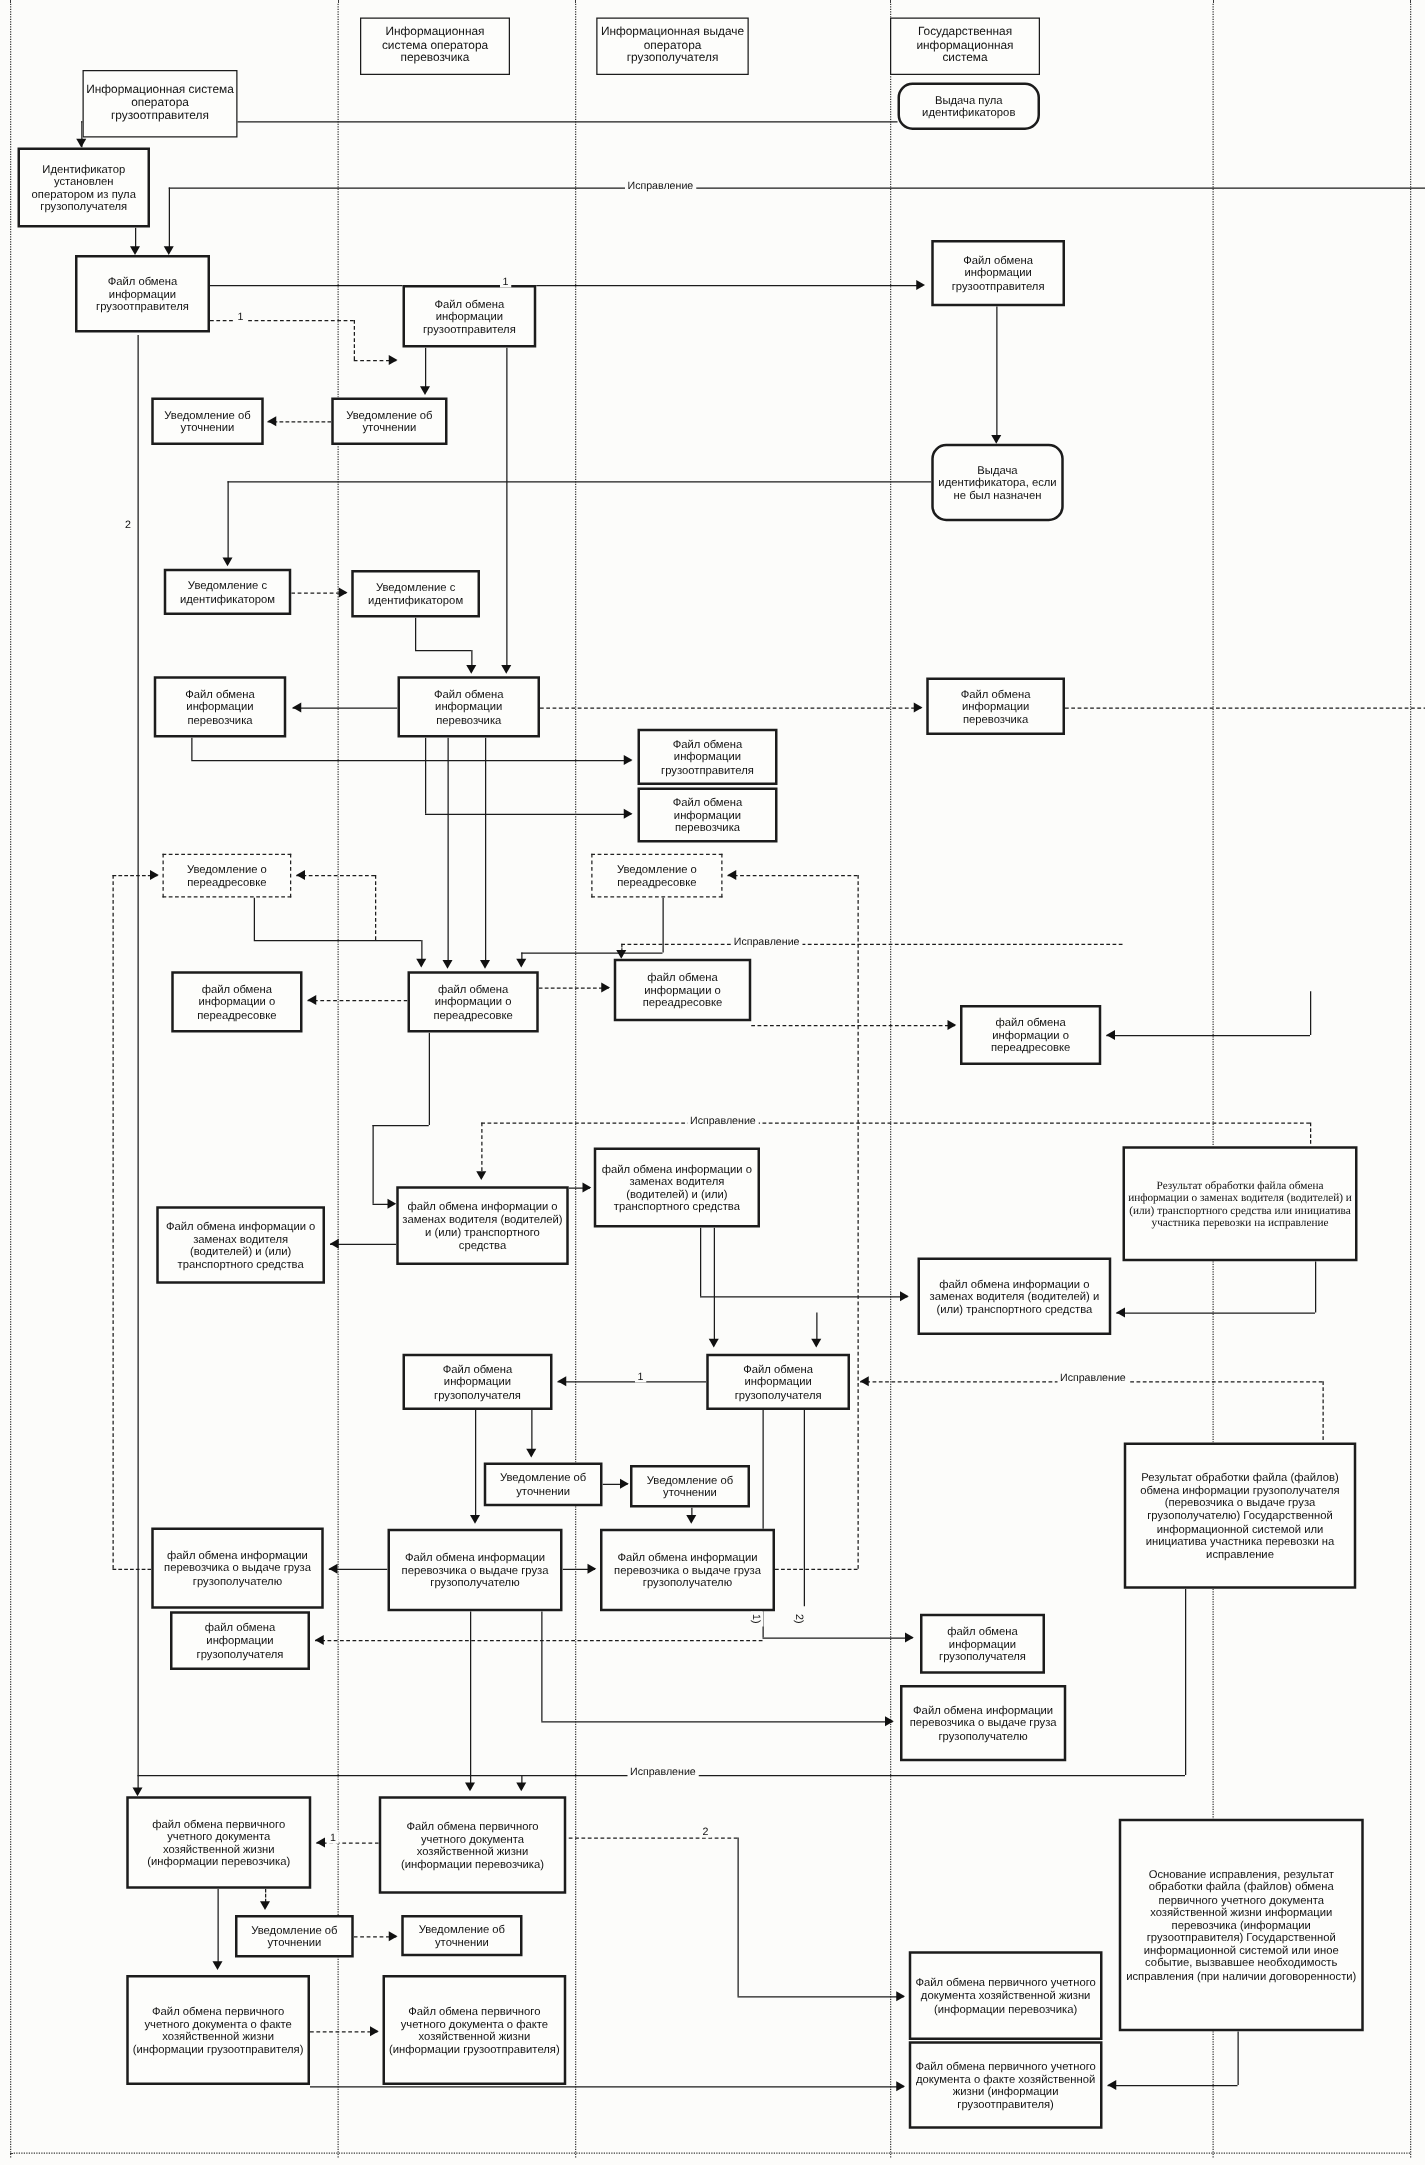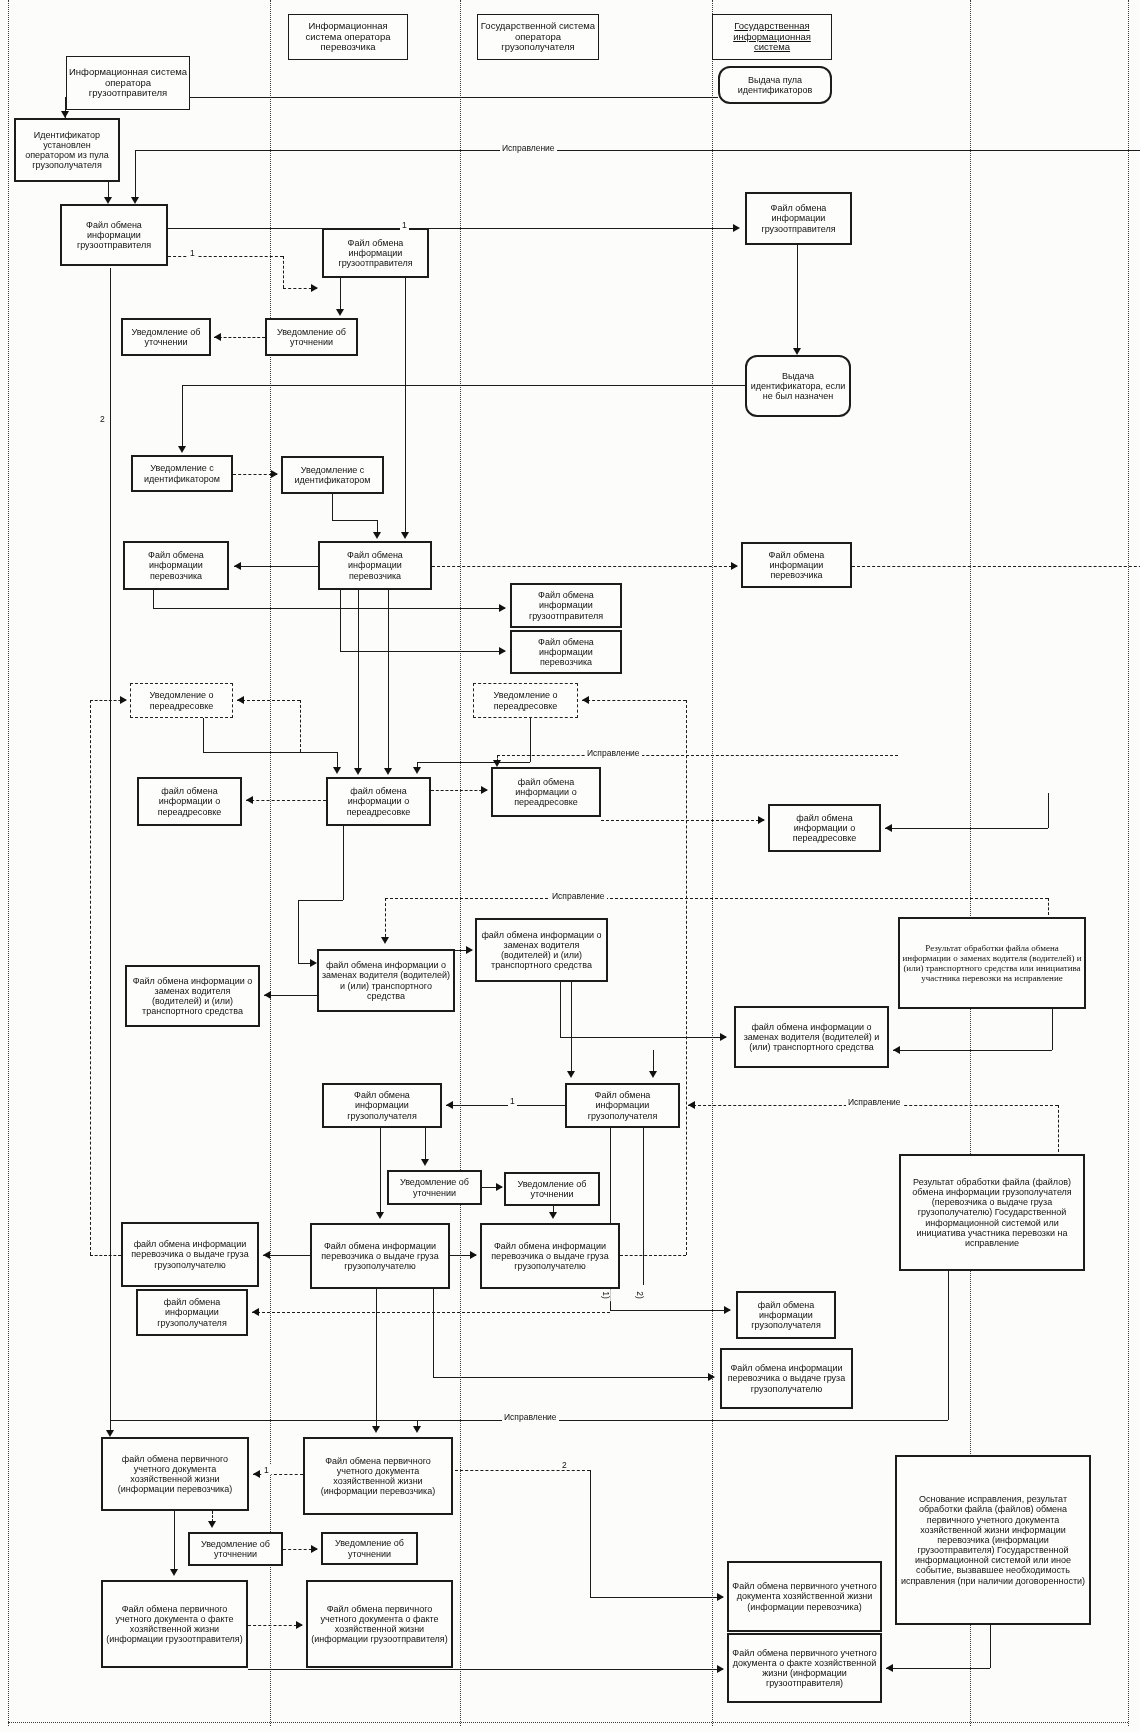--- a/index.html
+++ b/index.html
@@ -40,7 +40,7 @@
 
   <div class="bx hdr" style="left:66px;top:12px;width:124px;height:54px;margin-top:44px;">Информационная система оператора грузоотправителя</div>
   <div class="bx hdr" style="left:288px;top:14px;width:120px;height:46px;">Информационная система оператора перевозчика</div>
-  <div class="bx hdr" style="left:477px;top:14px;width:122px;height:46px;">Государственной система оператора грузополучателя</div>
+  <div class="bx hdr" style="left:477px;top:14px;width:122px;height:46px;">Информационная выдаче оператора грузополучателя</div>
   <div class="bx hdr" style="left:712px;top:14px;width:120px;height:46px;text-decoration:underline;">Государственная информационная система</div>
 
   <div class="h" style="left:65px;top:97px;width:653px;"></div>

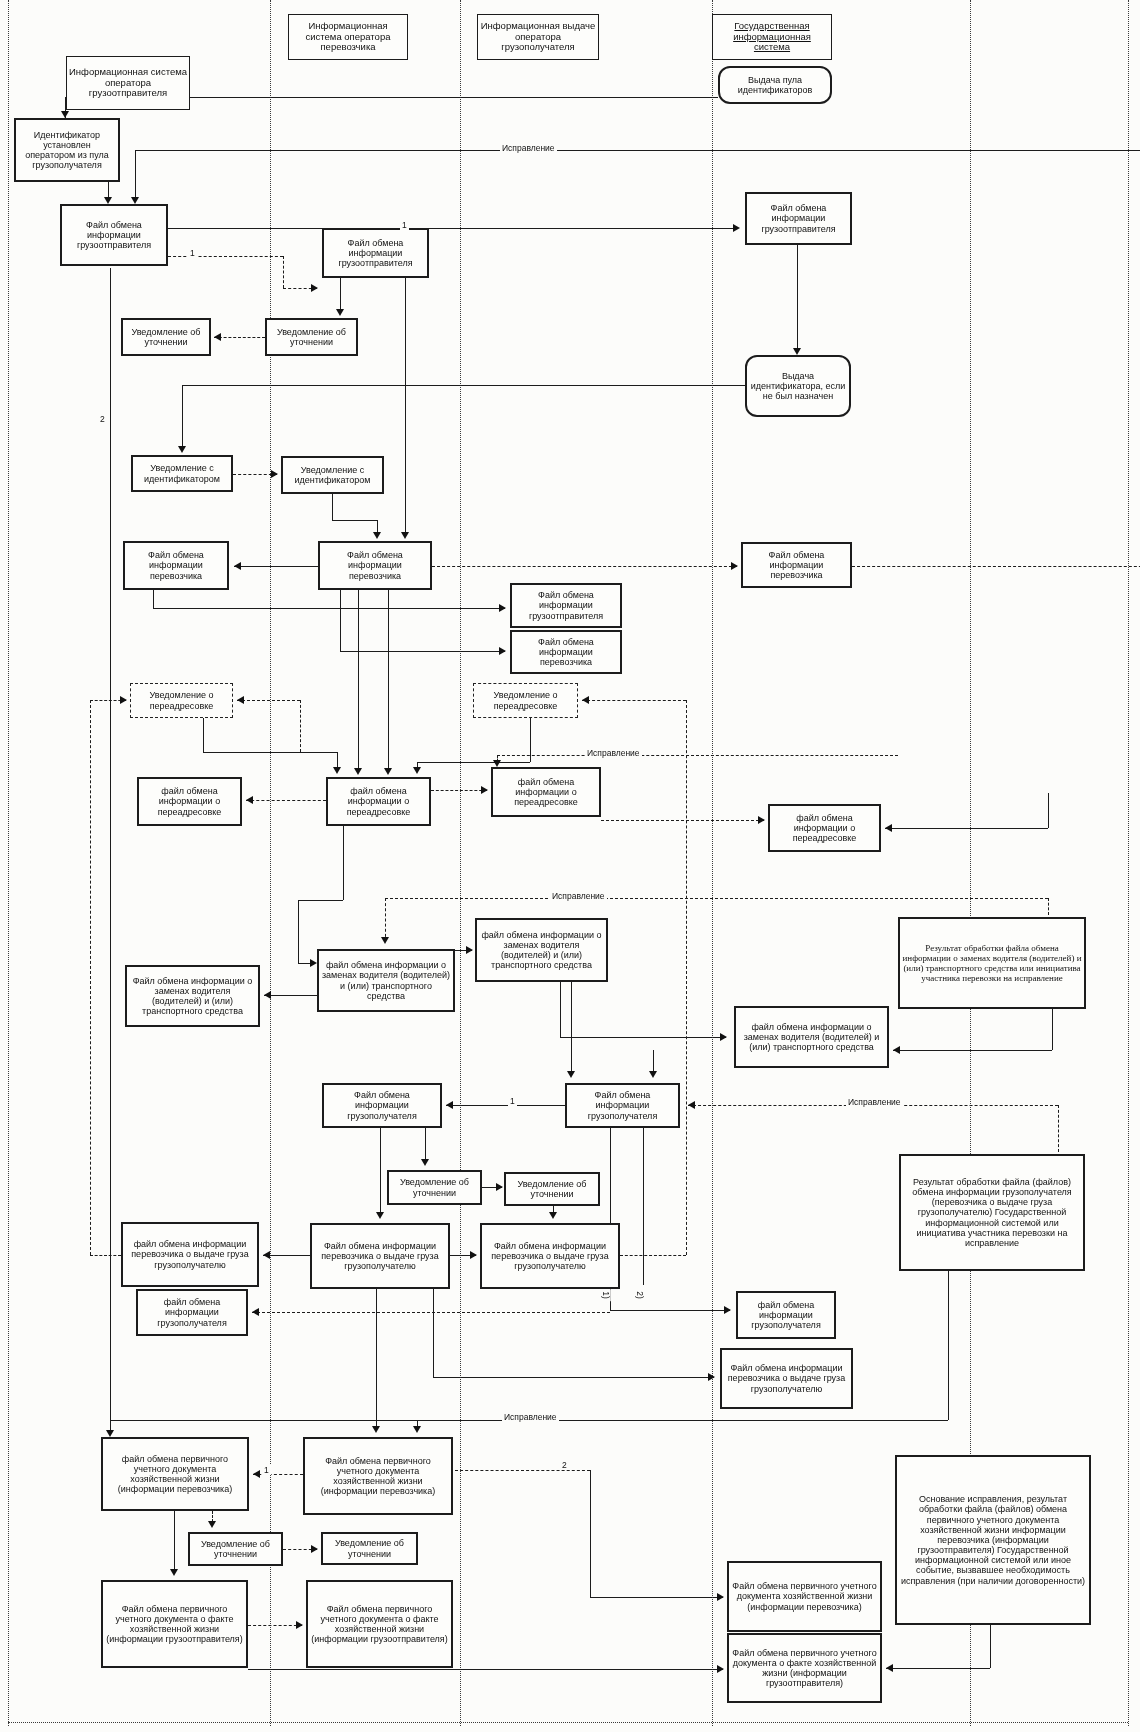--- a/index.html
+++ b/index.html
@@ -41,7 +41,7 @@
   <div class="bx hdr" style="left:66px;top:12px;width:124px;height:54px;margin-top:44px;">Информационная система оператора грузоотправителя</div>
   <div class="bx hdr" style="left:288px;top:14px;width:120px;height:46px;">Информационная система оператора перевозчика</div>
   <div class="bx hdr" style="left:477px;top:14px;width:122px;height:46px;">Информационная выдаче оператора грузополучателя</div>
-  <div class="bx hdr" style="left:712px;top:14px;width:120px;height:46px;text-decoration:underline;">Государственная информационная система</div>
+  <div class="bx hdr" style="left:712px;top:14px;width:120px;height:46px;">Государственная информационная система</div>
 
   <div class="h" style="left:65px;top:97px;width:653px;"></div>
   <div class="v" style="left:65px;top:97px;height:21px;"></div>

